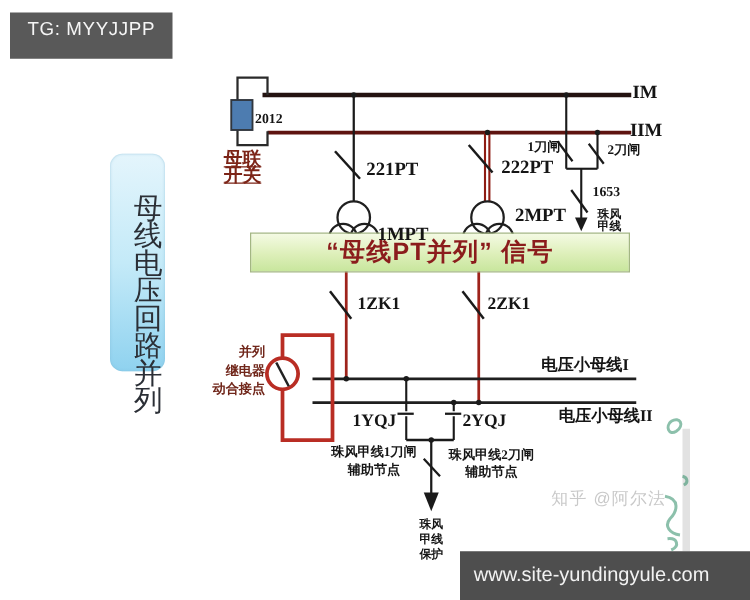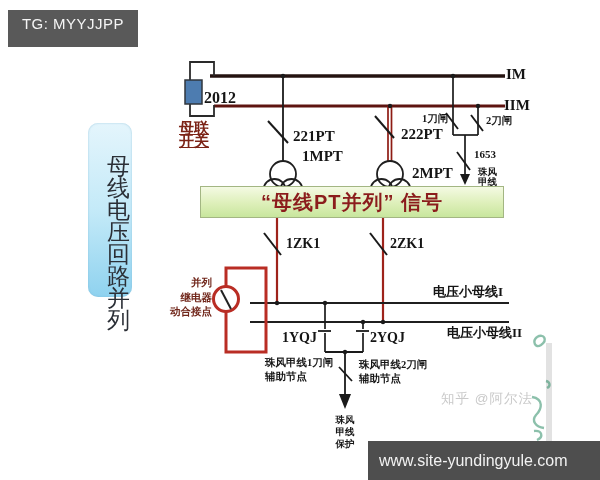--- a/index.html
+++ b/index.html
@@ -20,7 +20,7 @@
   .gray-strip{left:546px;top:343px;width:6px;height:98px;background:#e2e2e2;z-index:0;}
   
   .lbl{position:absolute;z-index:3;font-family:"Liberation Serif","DejaVu Serif",serif;
-       font-weight:bold;color:#151515;white-space:nowrap;}
+       font-weight:bold;color:#151515;white-space:nowrap;text-align:center;}
   .cjk-s{font-size:10.5px;line-height:13px;}
   
   .banner{left:200px;top:186px;width:304px;height:32px;z-index:2;

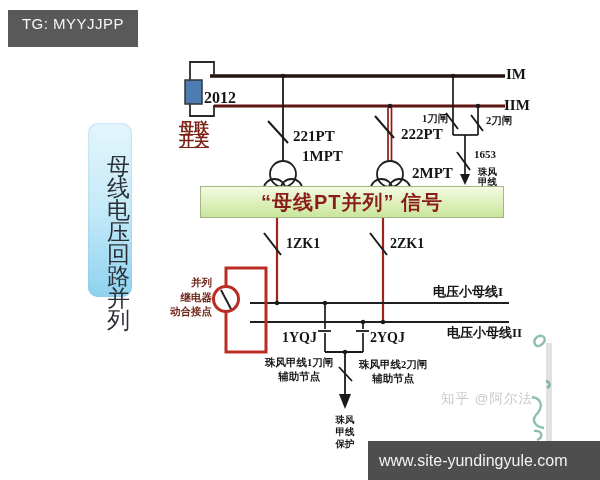--- a/index.html
+++ b/index.html
@@ -124,7 +124,7 @@
   <div class="lbl" style="left:506px;top:66px;font-size:15px;">IM</div>
   <div class="lbl" style="left:504px;top:97px;font-size:15px;">IIM</div>
 
-  <div class="lbl" style="left:204px;top:89px;font-size:16px;">2012</div>
+  <div class="lbl" style="left:204px;top:89px;font-size:11px;">2012</div>
   <div class="lbl" style="left:179px;top:122px;width:36px;text-align:left;font-size:15px;line-height:13px;color:#7c2417;text-decoration:underline;">
       <div>母联</div>
       <div>开关</div>

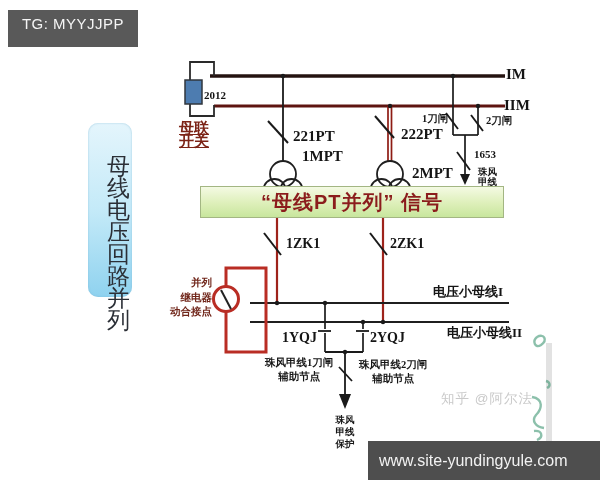--- a/index.html
+++ b/index.html
@@ -132,7 +132,7 @@
 
   <div class="lbl" style="left:293px;top:128px;font-size:15px;">221PT</div>
   <div class="lbl" style="left:401px;top:126px;font-size:15px;">222PT</div>
-  <div class="lbl" style="left:302px;top:148px;font-size:15px;">1MPT</div>
+  <div class="lbl" style="left:302px;top:180px;font-size:15px;">1MPT</div>
   <div class="lbl" style="left:412px;top:165px;font-size:15px;">2MPT</div>
 
   <div class="lbl cjk-s" style="left:422px;top:112px;">1刀闸</div>

